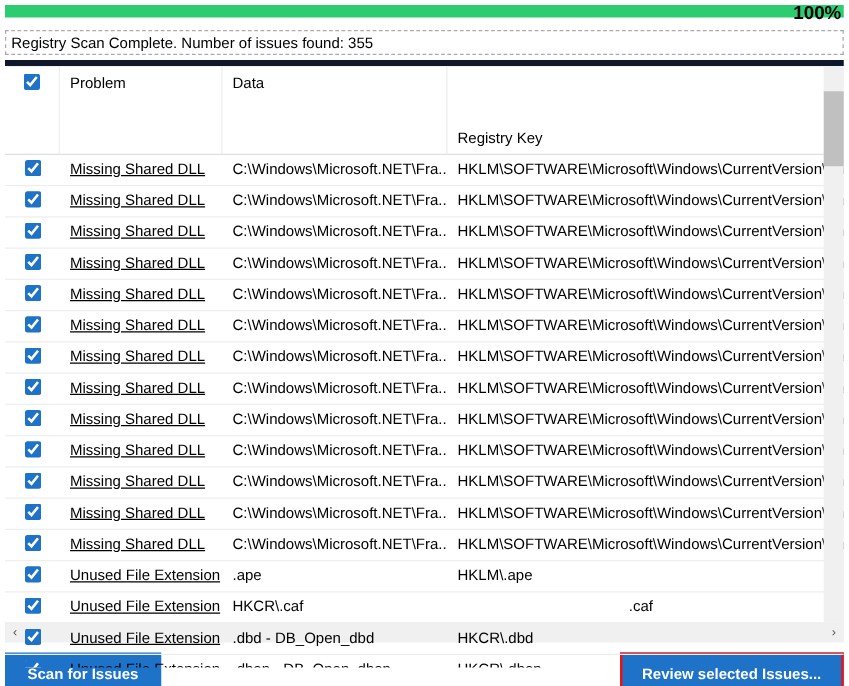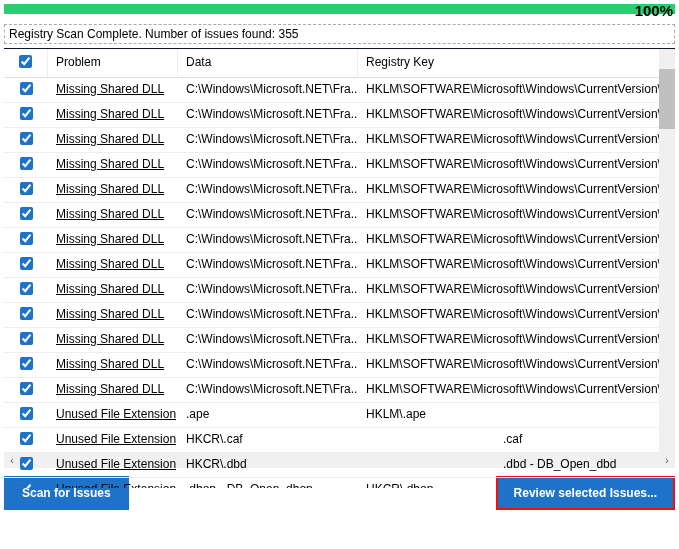--- a/index.html
+++ b/index.html
@@ -8,7 +8,7 @@
 .progress-bar { background: #2ecc71; height: 10px; width: 100%; }
 .progress-pct { position: absolute; right: 2px; top: -2px; font-weight: bold; font-size: 15px; }
 .status { font-weight: normal; font-size: 12px; border: 1px dashed #aaa; padding: 2px 4px; margin: 0 4px 4px 4px; }
-.table-area { border-top: 1px solid #0f172a; height: 404px; position: relative; margin: 0 4px; }
+.table-area { border-top: 5px solid #0f172a; height: 450px; position: relative; margin: 0 4px; }
 .table-header { display: flex; border-bottom: 1px solid #e0e0e0; background: #fff; font-size: 12px; }
 .table-header .col { padding: 6px 8px; border-right: 1px solid #eee; }
 .table-header .col-chk { width: 44px; text-align:center; }

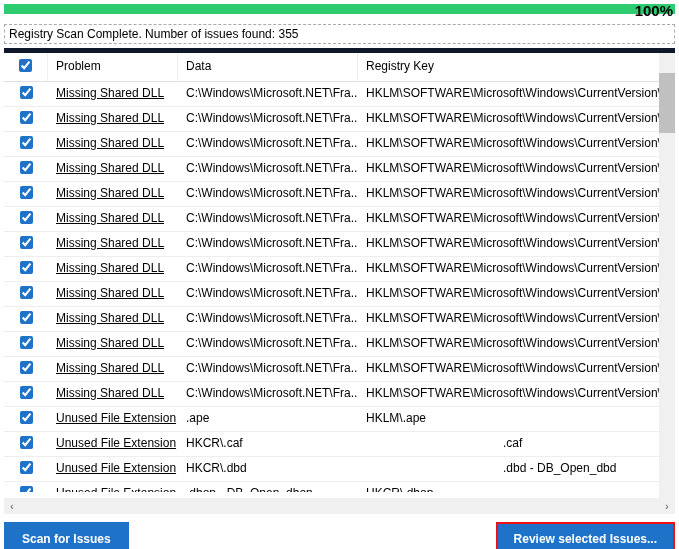--- a/index.html
+++ b/index.html
@@ -14,7 +14,7 @@
 .table-header .col-chk { width: 44px; text-align:center; }
 .col-problem { width: 130px; }
 .col-data { width: 180px; }
-.col-key { flex: 1; }
+.col-key { flex: 1; margin-top: 44px; }
 .rows { overflow: hidden; height: 410px; }
 .row { display: flex; border-bottom: 1px solid #eee; font-size: 12px; }
 .row .cell { padding: 4px 8px; white-space: nowrap; overflow: hidden; text-overflow: clip; }

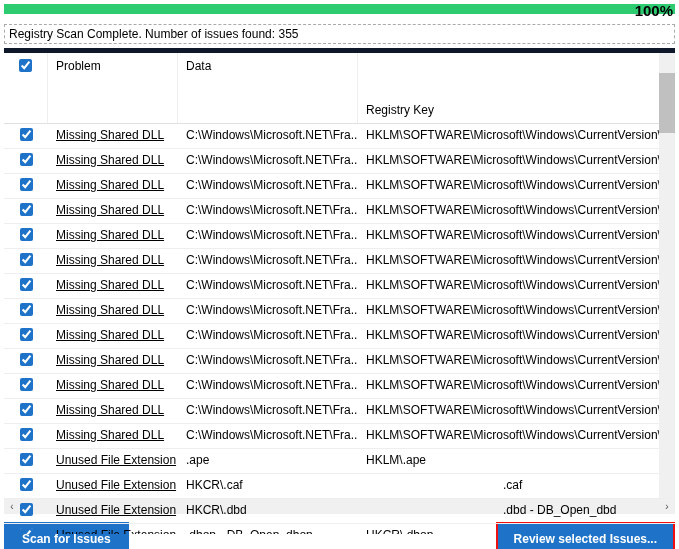--- a/index.html
+++ b/index.html
@@ -144,8 +144,8 @@
       <div class="row">
         <div class="cell cell-chk"><input type="checkbox" checked="" style=""></div>
         <div class="cell cell-problem">Unused File Extension</div>
+        <div class="cell cell-data">.dbd - DB_Open_dbd</div>
         <div class="cell cell-key">HKCR\.dbd</div>
-        <div class="cell cell-data">.dbd - DB_Open_dbd</div>
       </div>
       <div class="row">
         <div class="cell cell-chk"><input type="checkbox" checked="" style=""></div>

